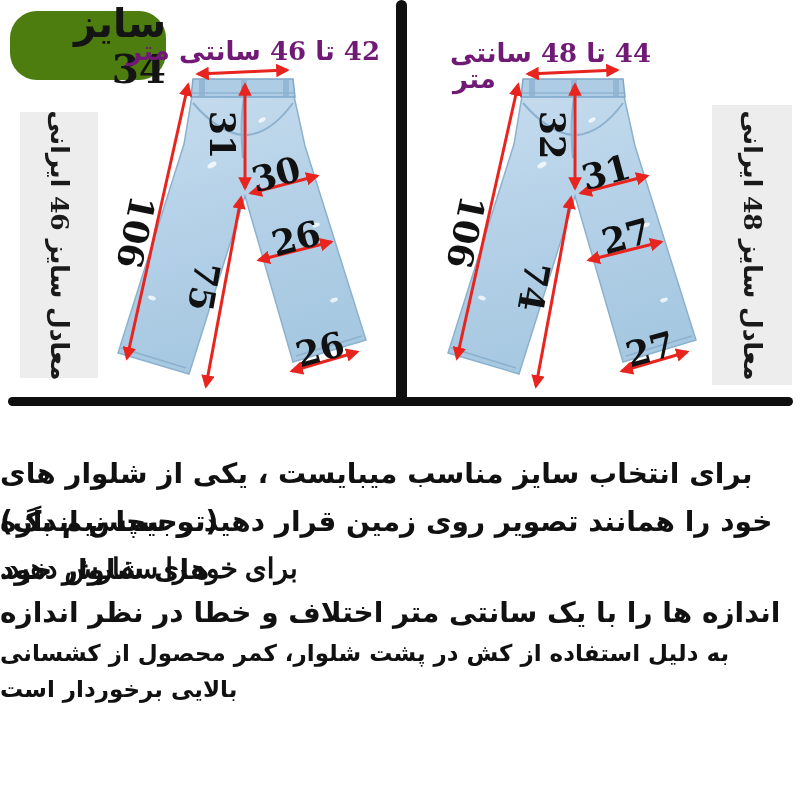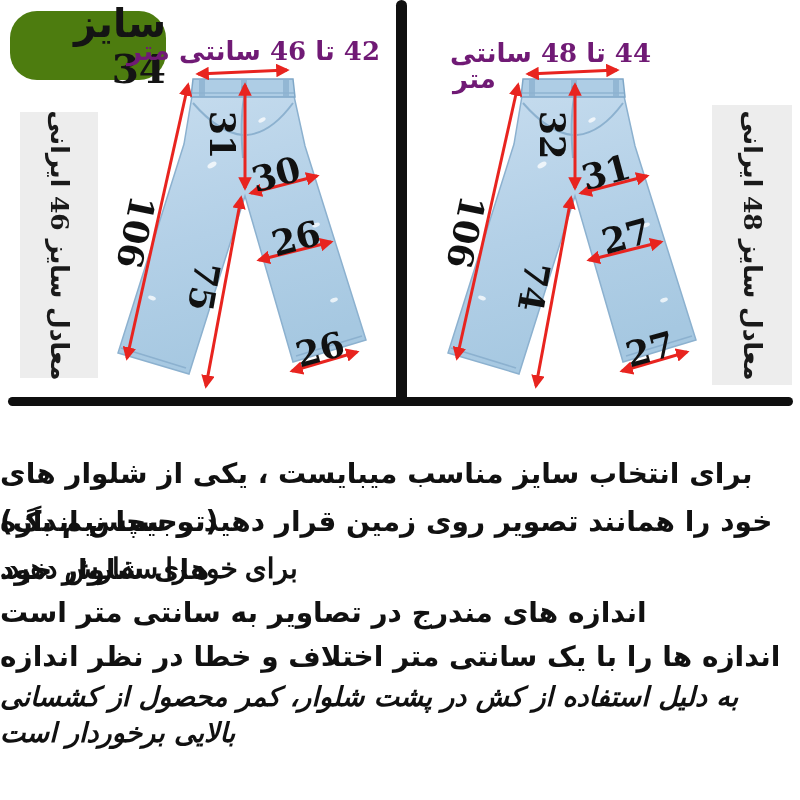--- a/index.html
+++ b/index.html
@@ -206,7 +206,6 @@
     <div class="note-line n1">برای انتخاب سایز مناسب میبایست ، یکی از شلوار های (ترجیحا نیم بگ)</div>
     <div class="note-line n2">خود را همانند تصویر روی زمین قرار دهید و سپس اندازه های شلوار خود</div>
     <div class="note-line n4">برای خود را سفارش دهید.</div>
-    <div class="note-line n5">اندازه های مندرج در تصاویر به سانتی متر است</div>
     <div class="note-line n6">اندازه ها را با یک سانتی متر اختلاف و خطا در نظر اندازه</div>
     <div class="note-line small">به دلیل استفاده از کش در پشت شلوار، کمر محصول از کشسانی بالایی برخوردار است</div>
   </div>

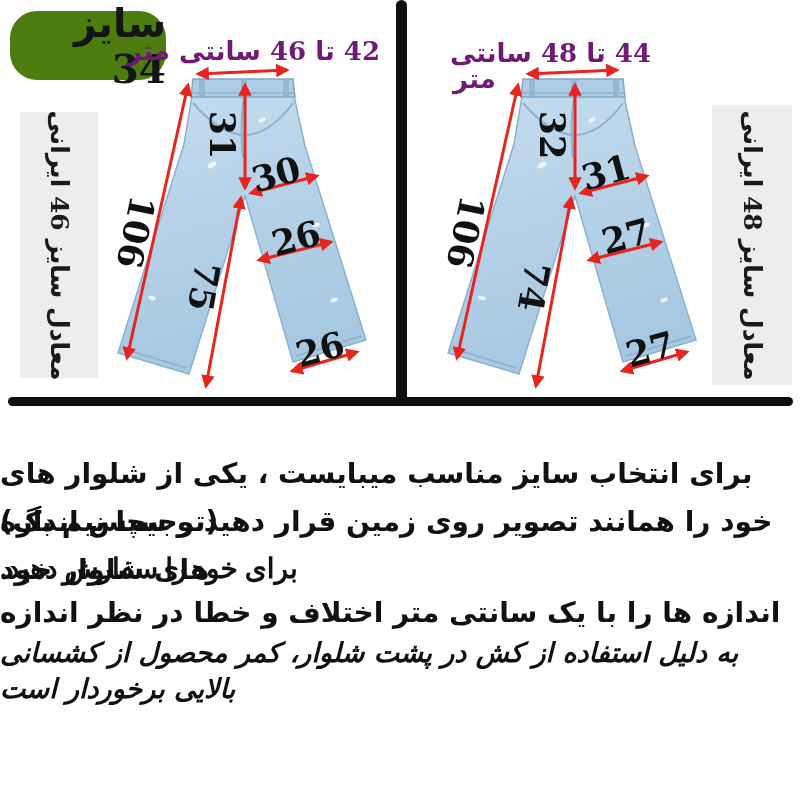--- a/index.html
+++ b/index.html
@@ -66,7 +66,7 @@
   .note-line.n3{height:46px;line-height:46px;}
   .note-line.n4{height:45px;line-height:45px;font-family:Liberation Serif, serif;}
   .note-line.n5,.note-line.n6{height:44px;line-height:44px;}
-  .note-line.small{font-size:27px;height:36px;line-height:36px;font-style:italic;}
+  .note-line.small{font-size:23px;height:36px;line-height:36px;}
 </style>
 </head>
 <body>

